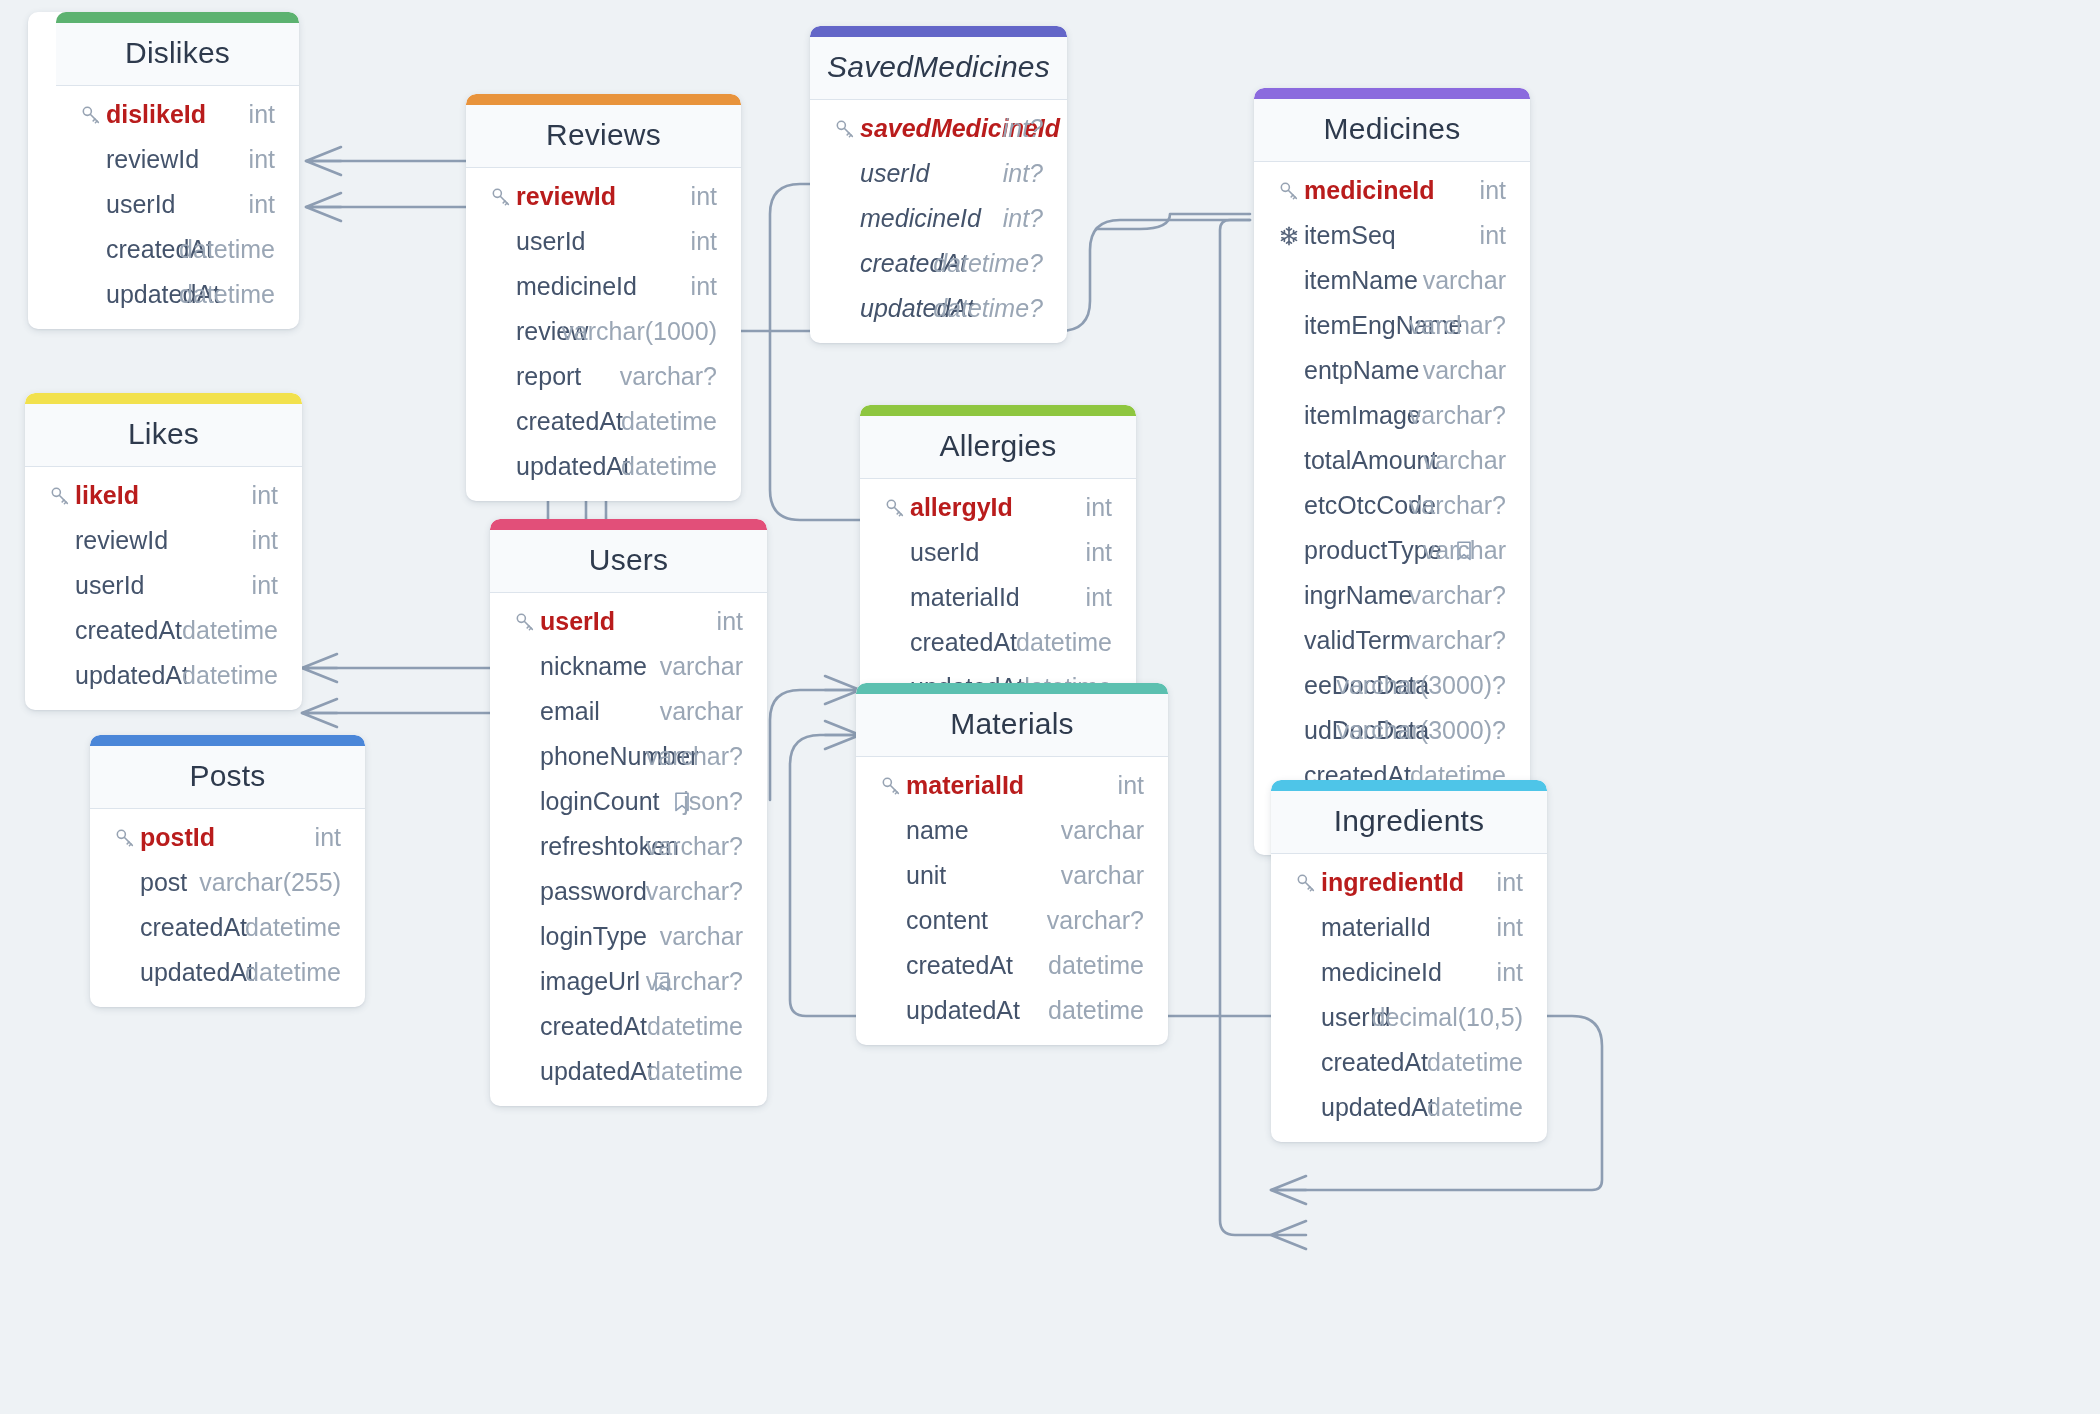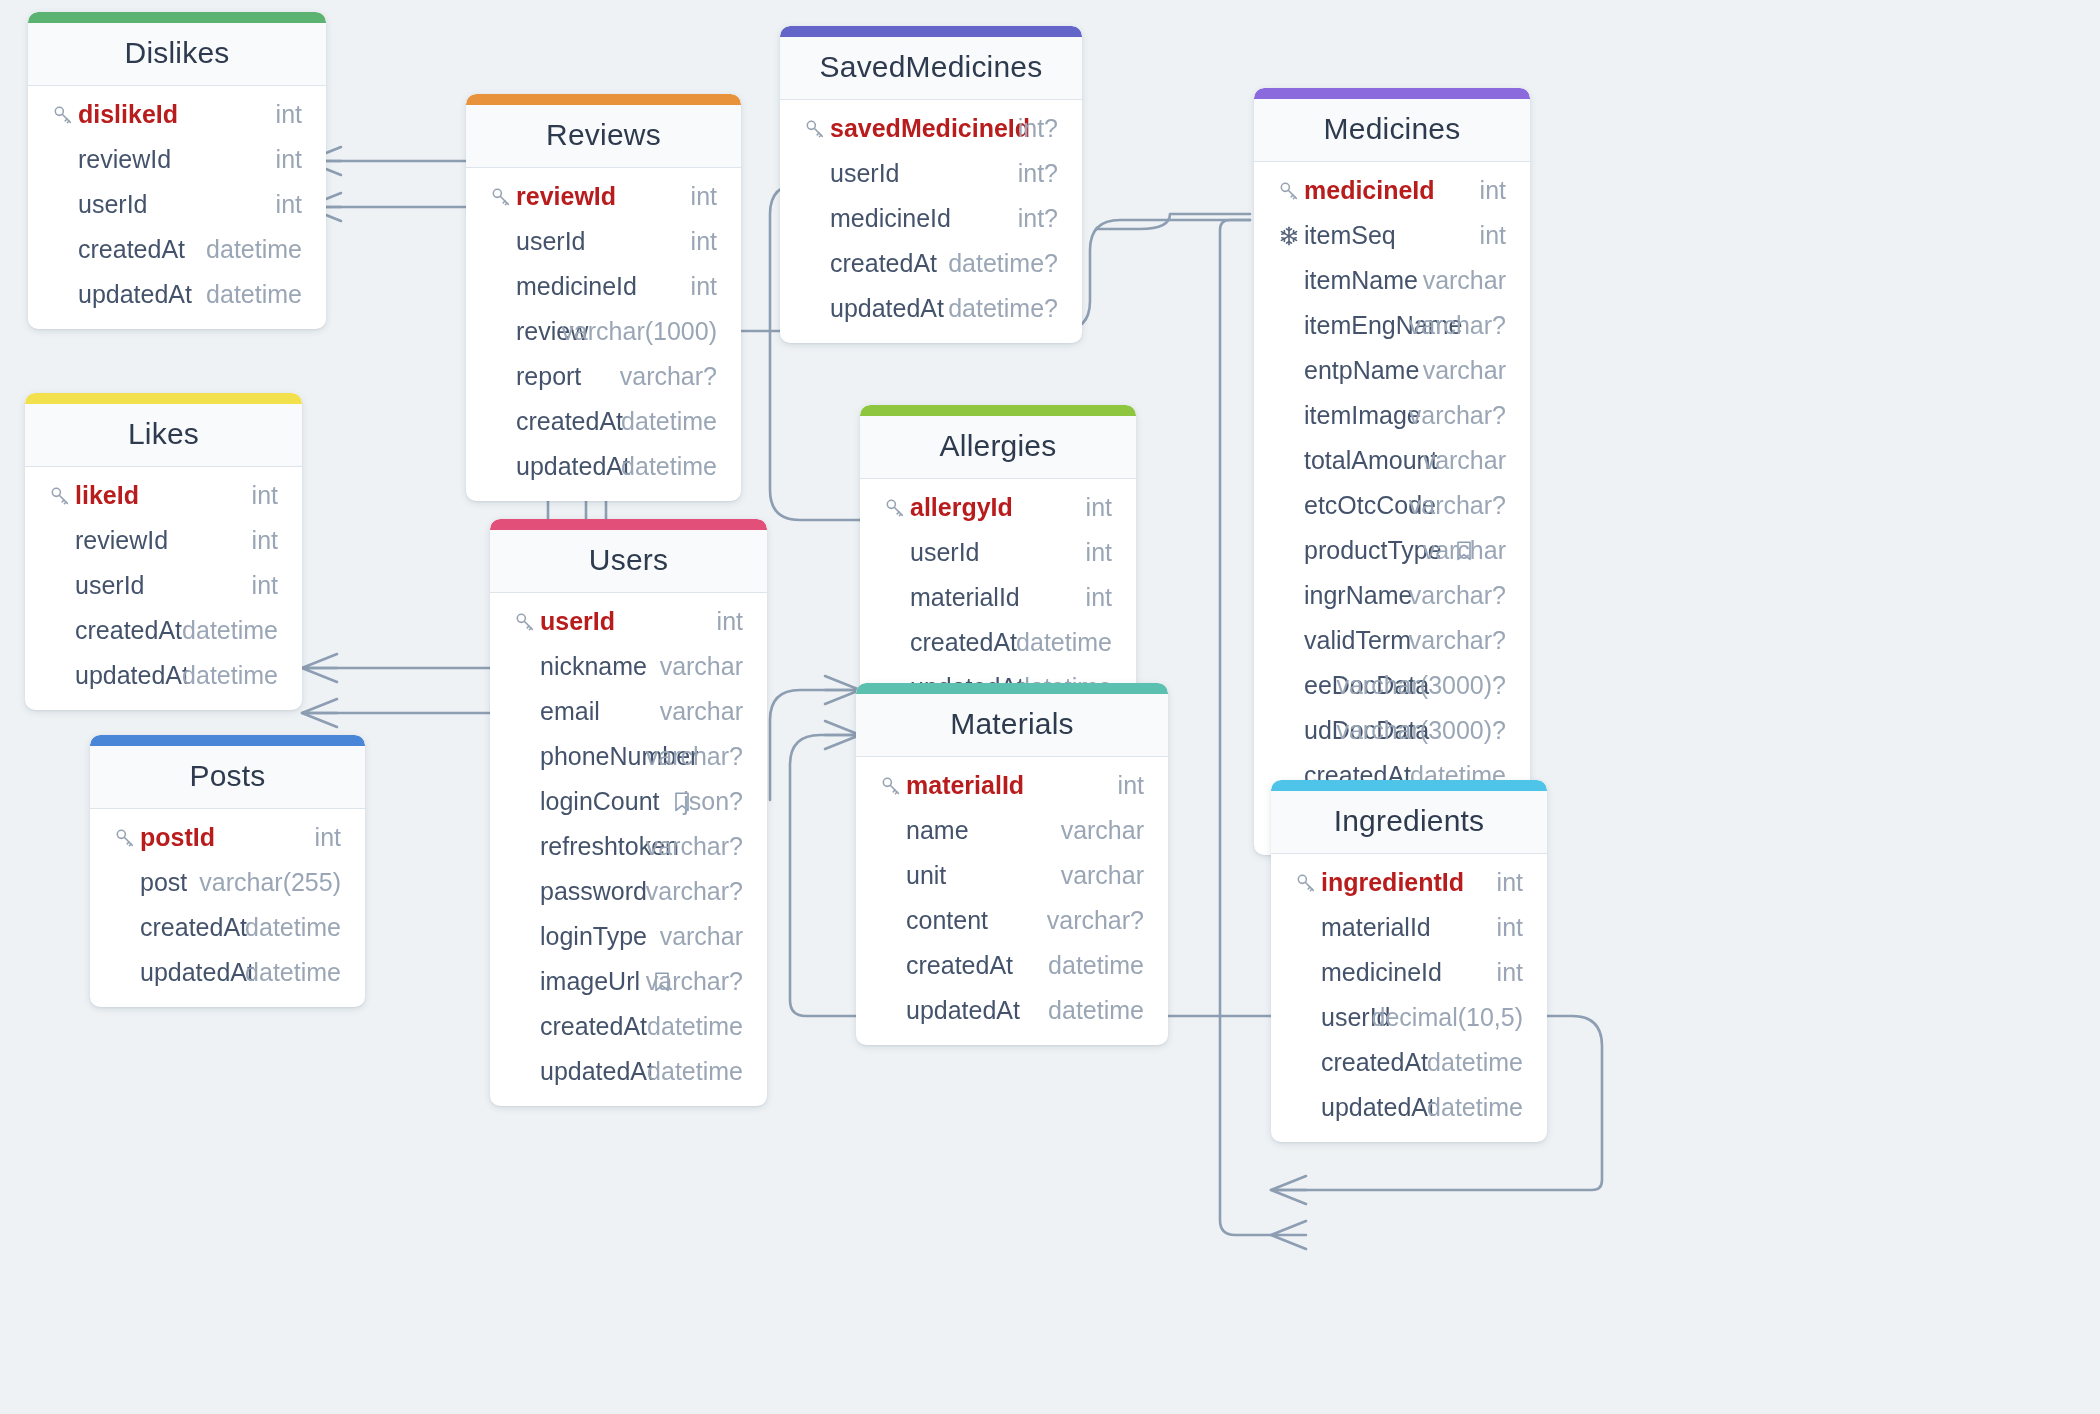--- a/index.html
+++ b/index.html
@@ -146,7 +146,7 @@
   </svg>
 
   <div id="tables-layer">
-      <div class="table-card" style="left: 28px; top: 12px; width: 298px;">
+      <div class="table-card" style="left: 28px; top: 12px; width: 243px; padding-left: 28px;">
         <div class="accent-bar" style="background: rgb(92, 178, 112);"></div>
         <div class="table-title">Dislikes</div>
         <div class="fields">

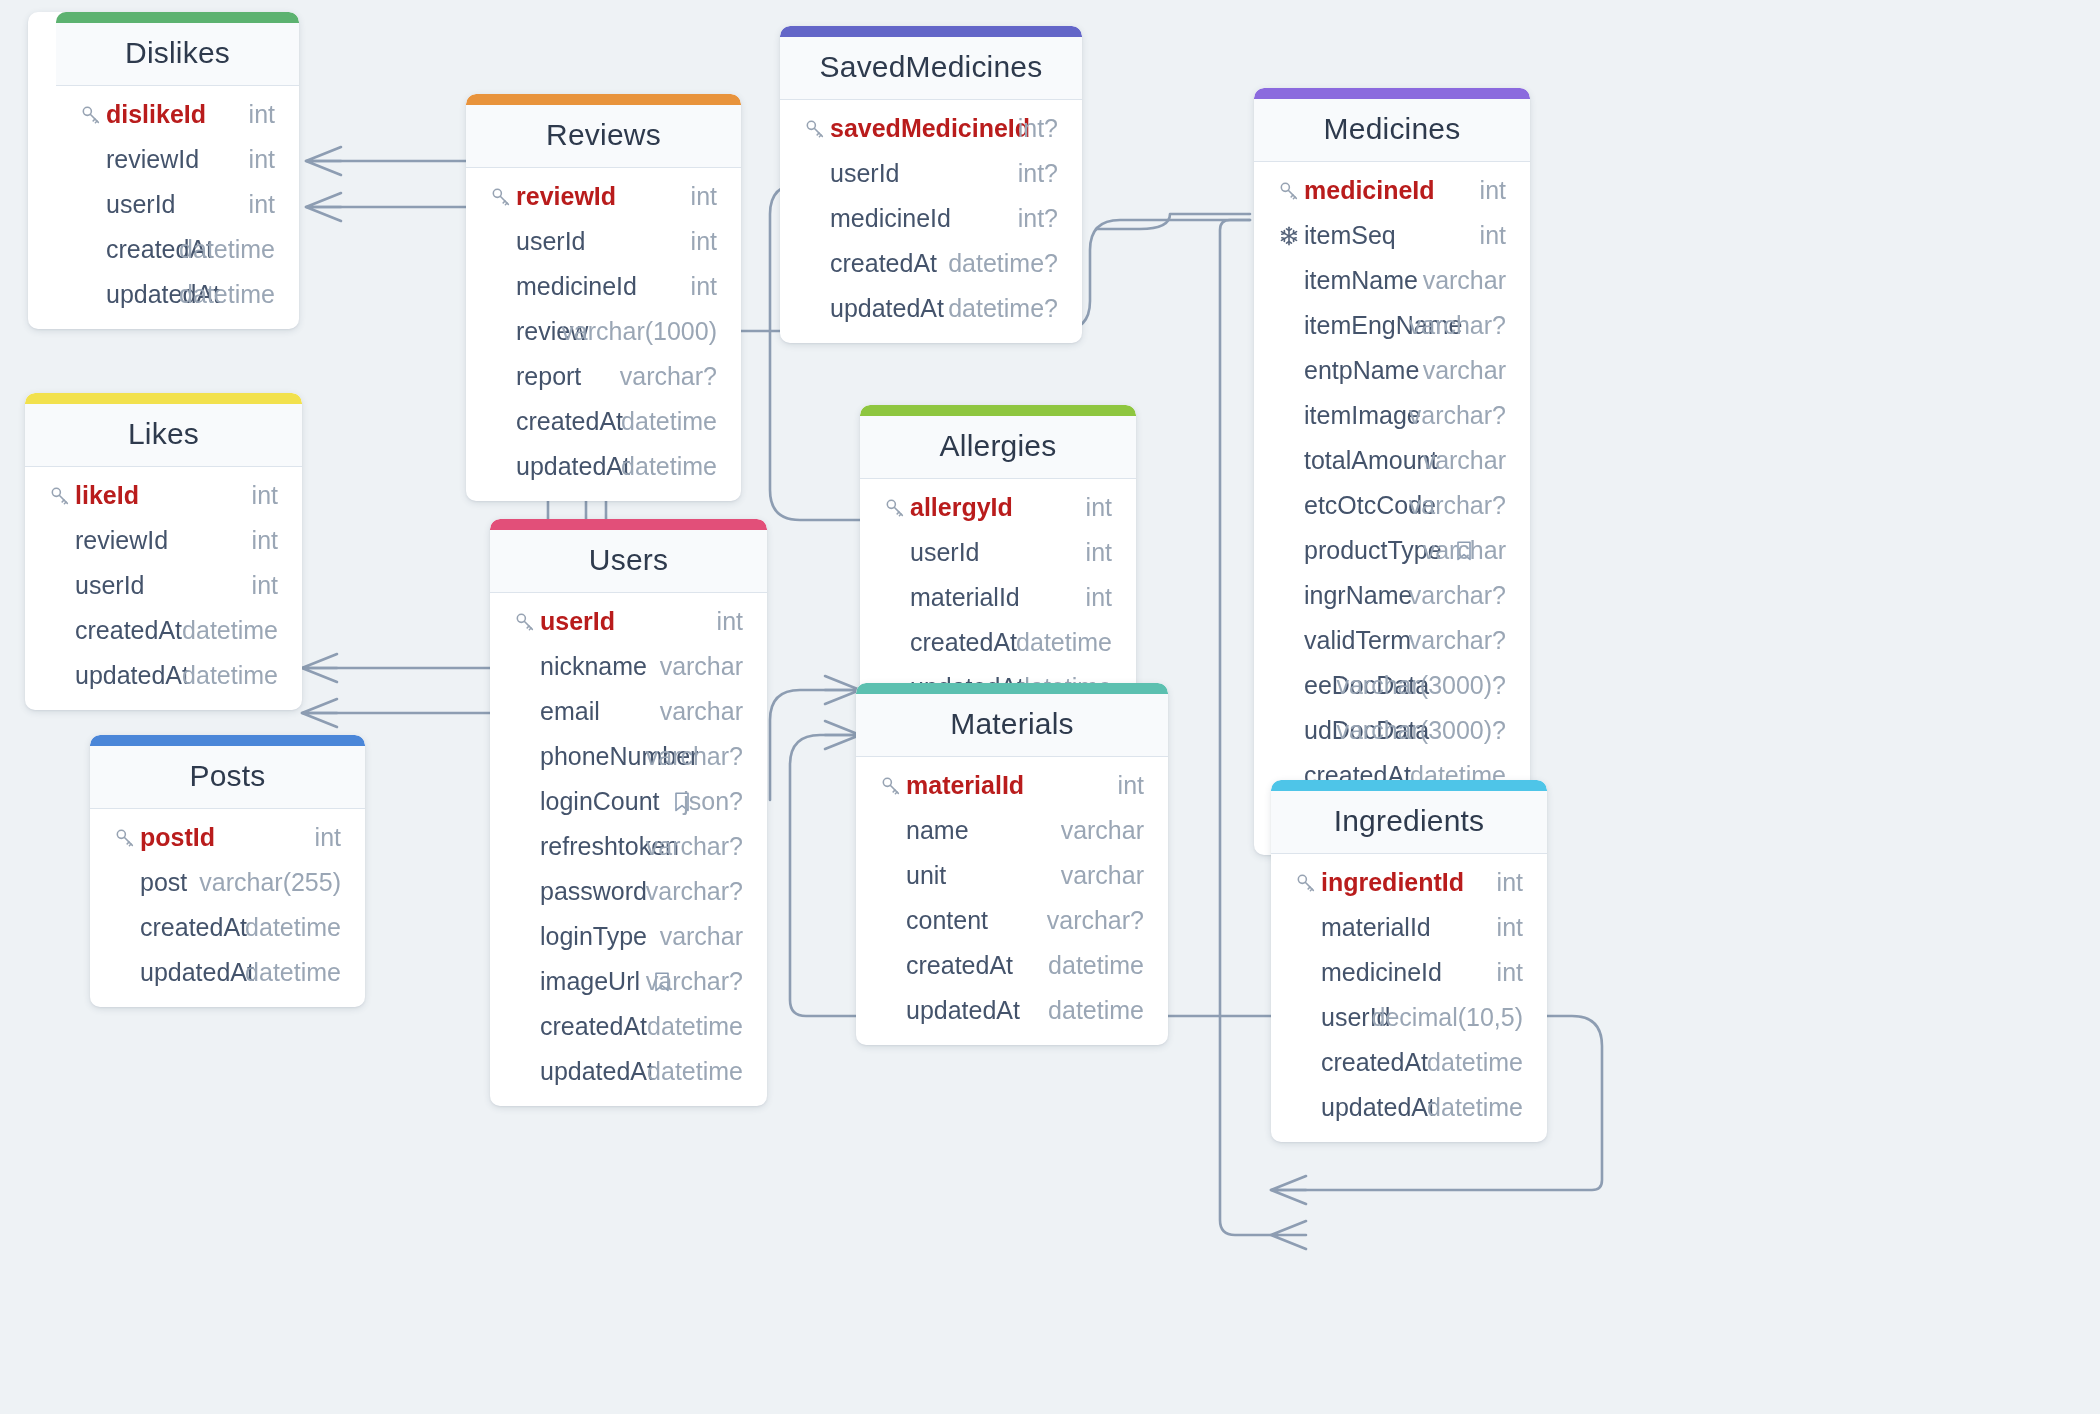--- a/index.html
+++ b/index.html
@@ -256,7 +256,7 @@
           </div>
         </div>
       </div>
-      <div class="table-card" style="left: 780px; top: 26px; width: 302px;">
+      <div class="table-card" style="left: 810px; top: 26px; width: 257px; font-style: italic;">
         <div class="accent-bar" style="background: rgb(99, 102, 200);"></div>
         <div class="table-title">SavedMedicines</div>
         <div class="fields">

